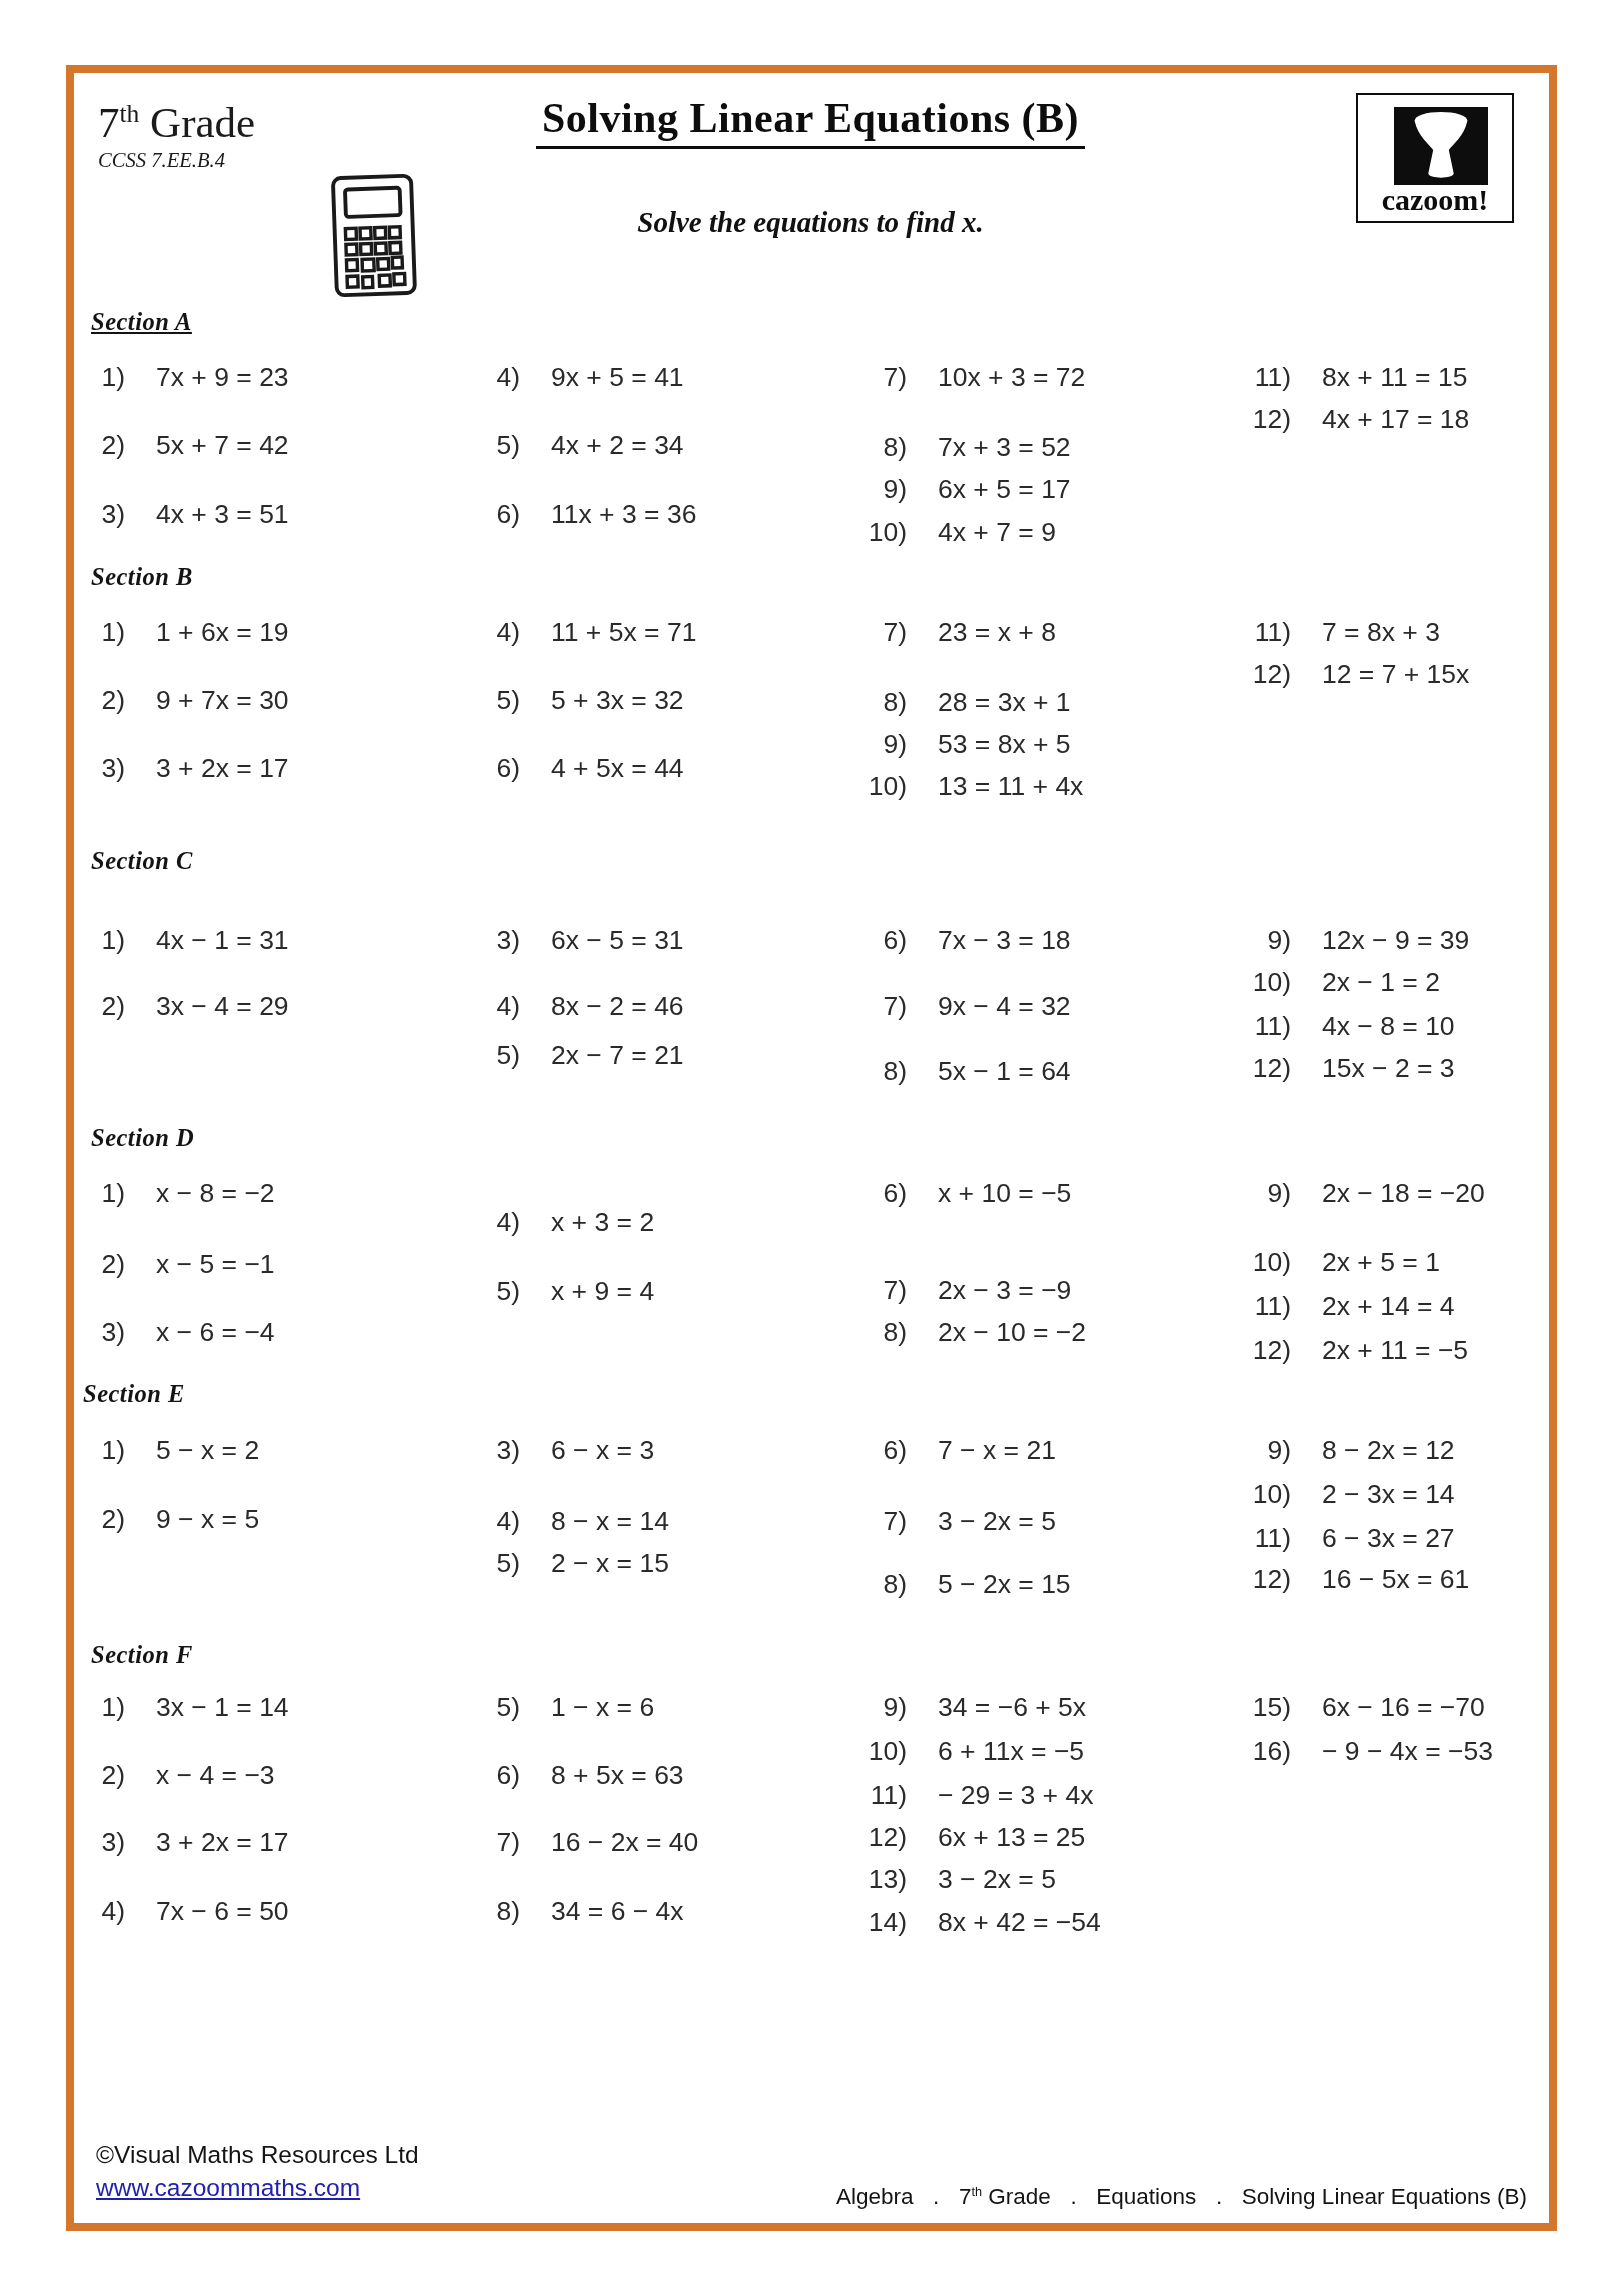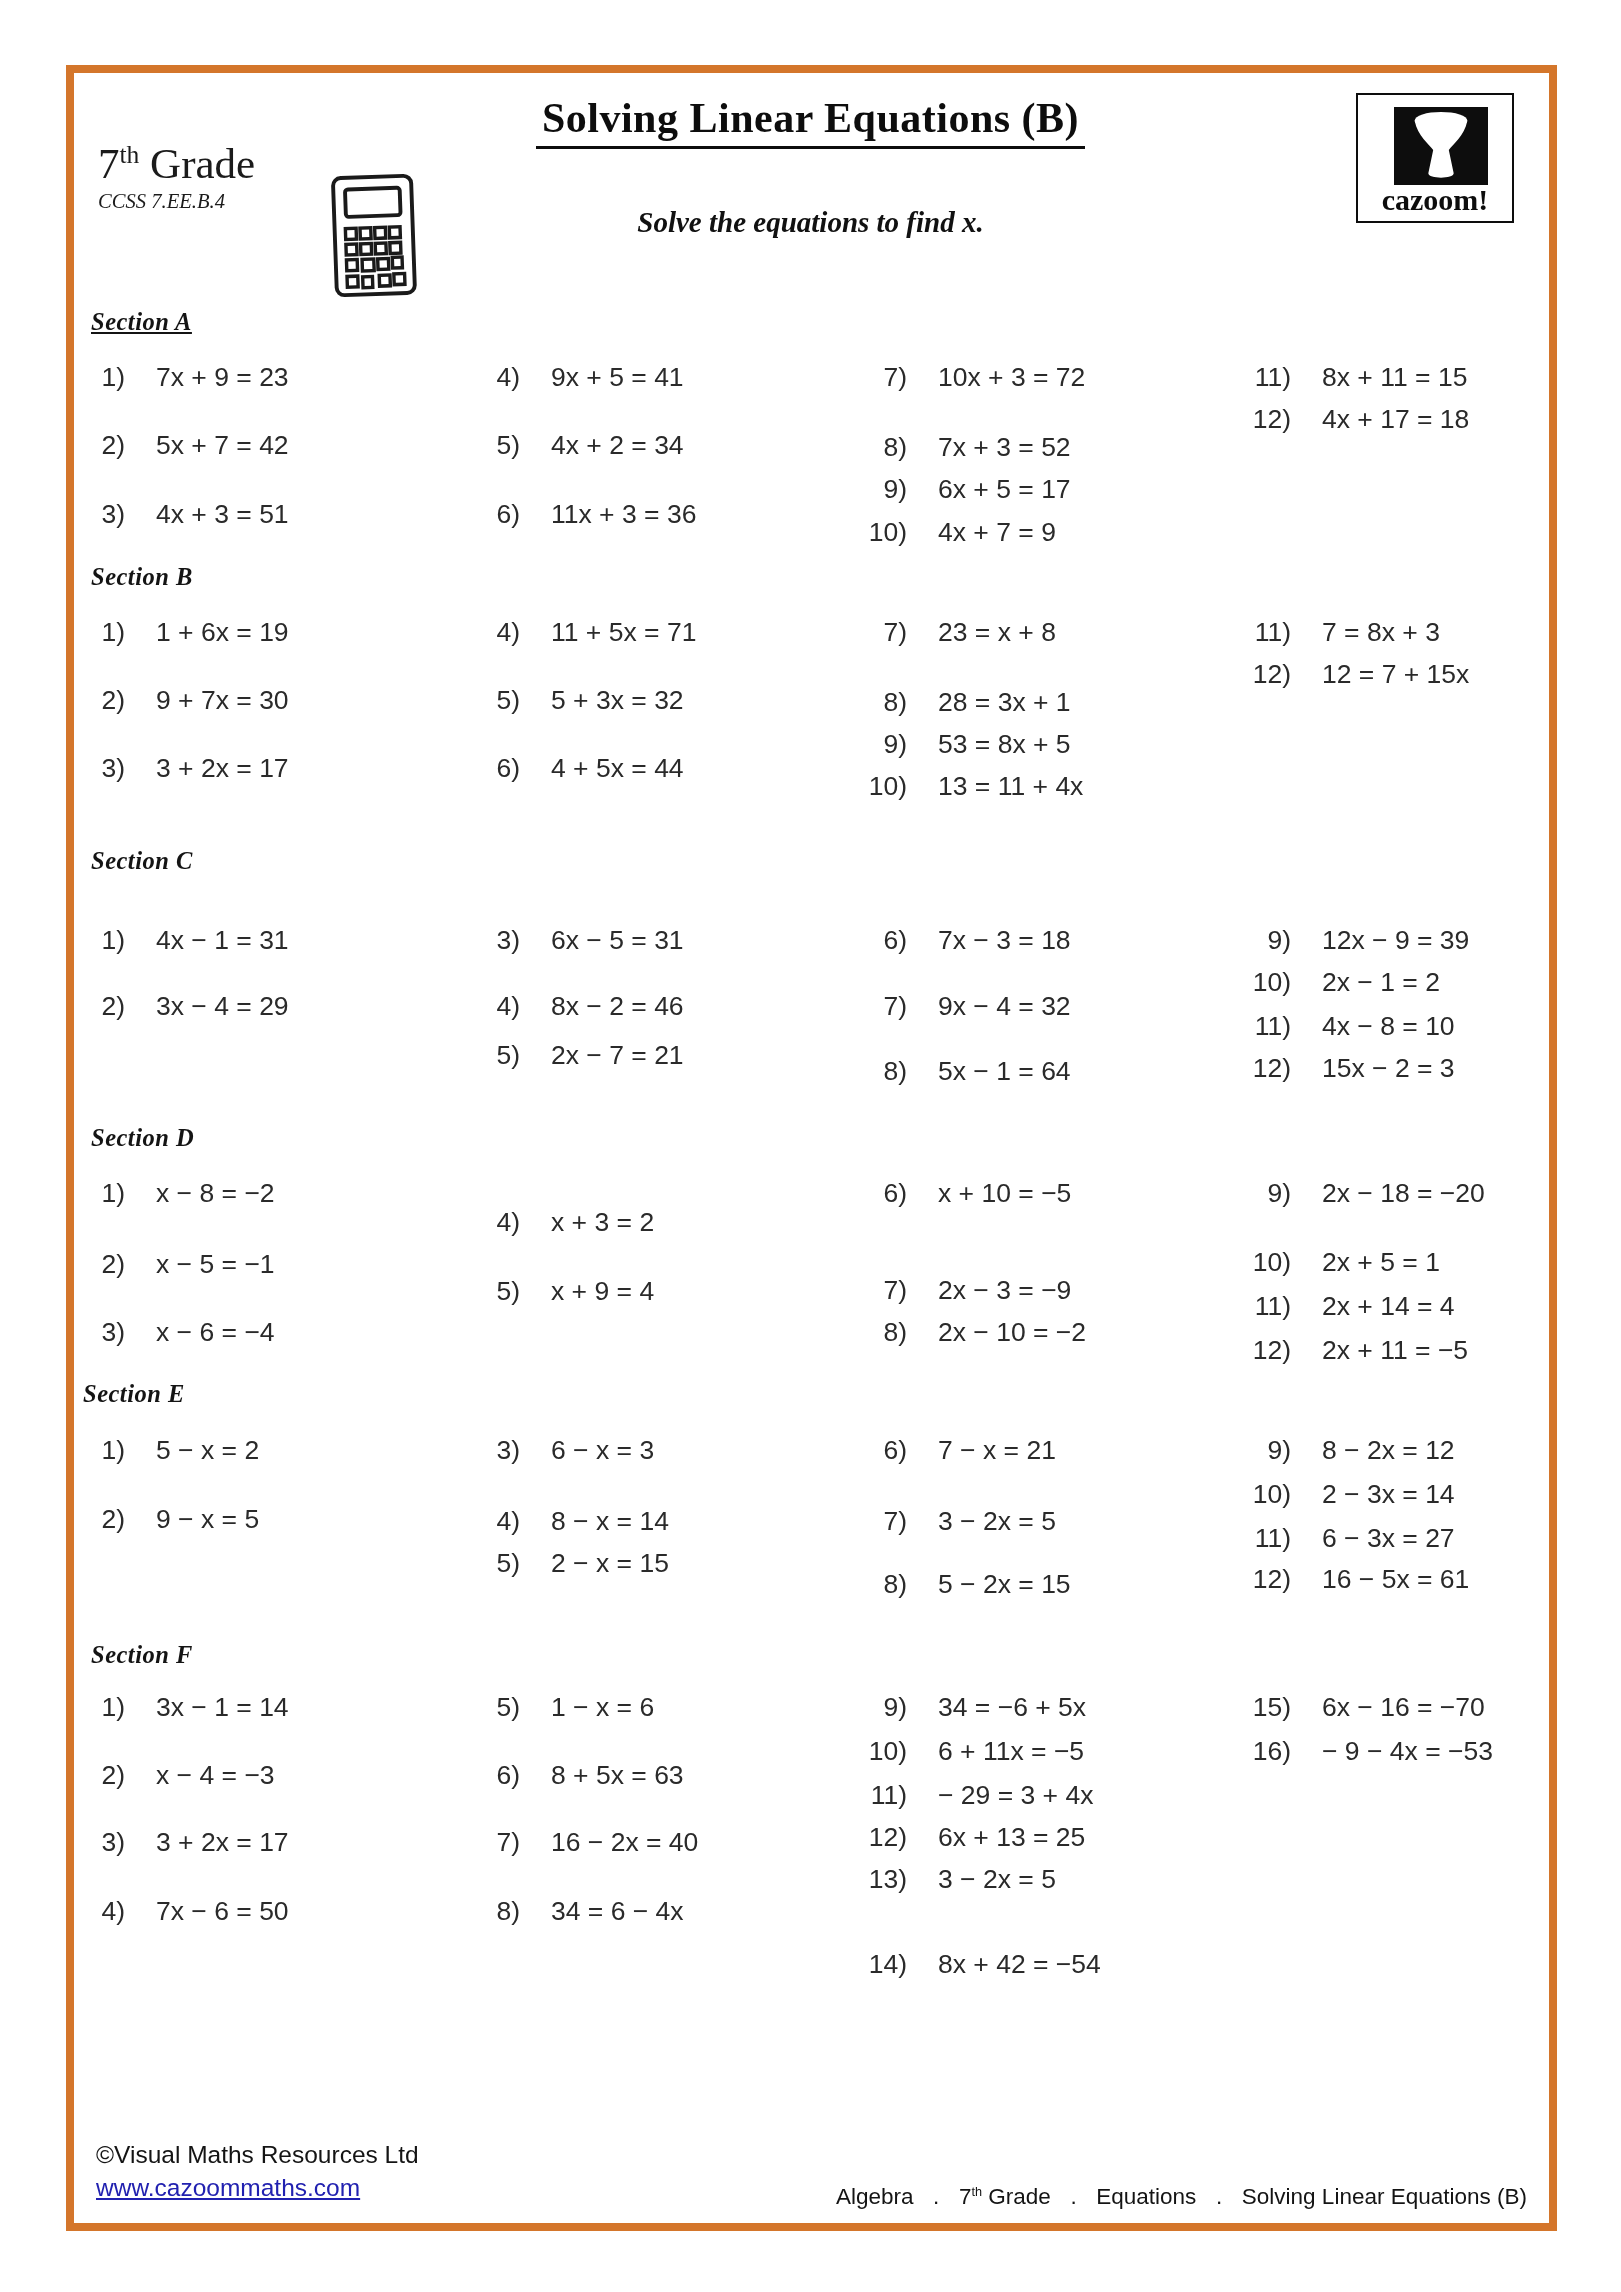--- a/index.html
+++ b/index.html
@@ -12,7 +12,7 @@
     border:8.8px solid #D4762B;box-sizing:border-box;background:#ffffff;
   }
   
-  .grade-block{position:absolute;left:98px;top:98px;font-family:"Liberation Serif",serif;margin-top:41px;}
+  .grade-block{position:absolute;left:98px;top:98px;font-family:"Liberation Serif",serif;}
   .grade-line{font-size:43px;color:#1b1b1b;letter-spacing:0;}
   .grade-line sup{font-size:25.5px;vertical-align:super;}
   .ccss-line{font-size:20.6px;font-style:italic;color:#1b1b1b;margin-top:2px;}

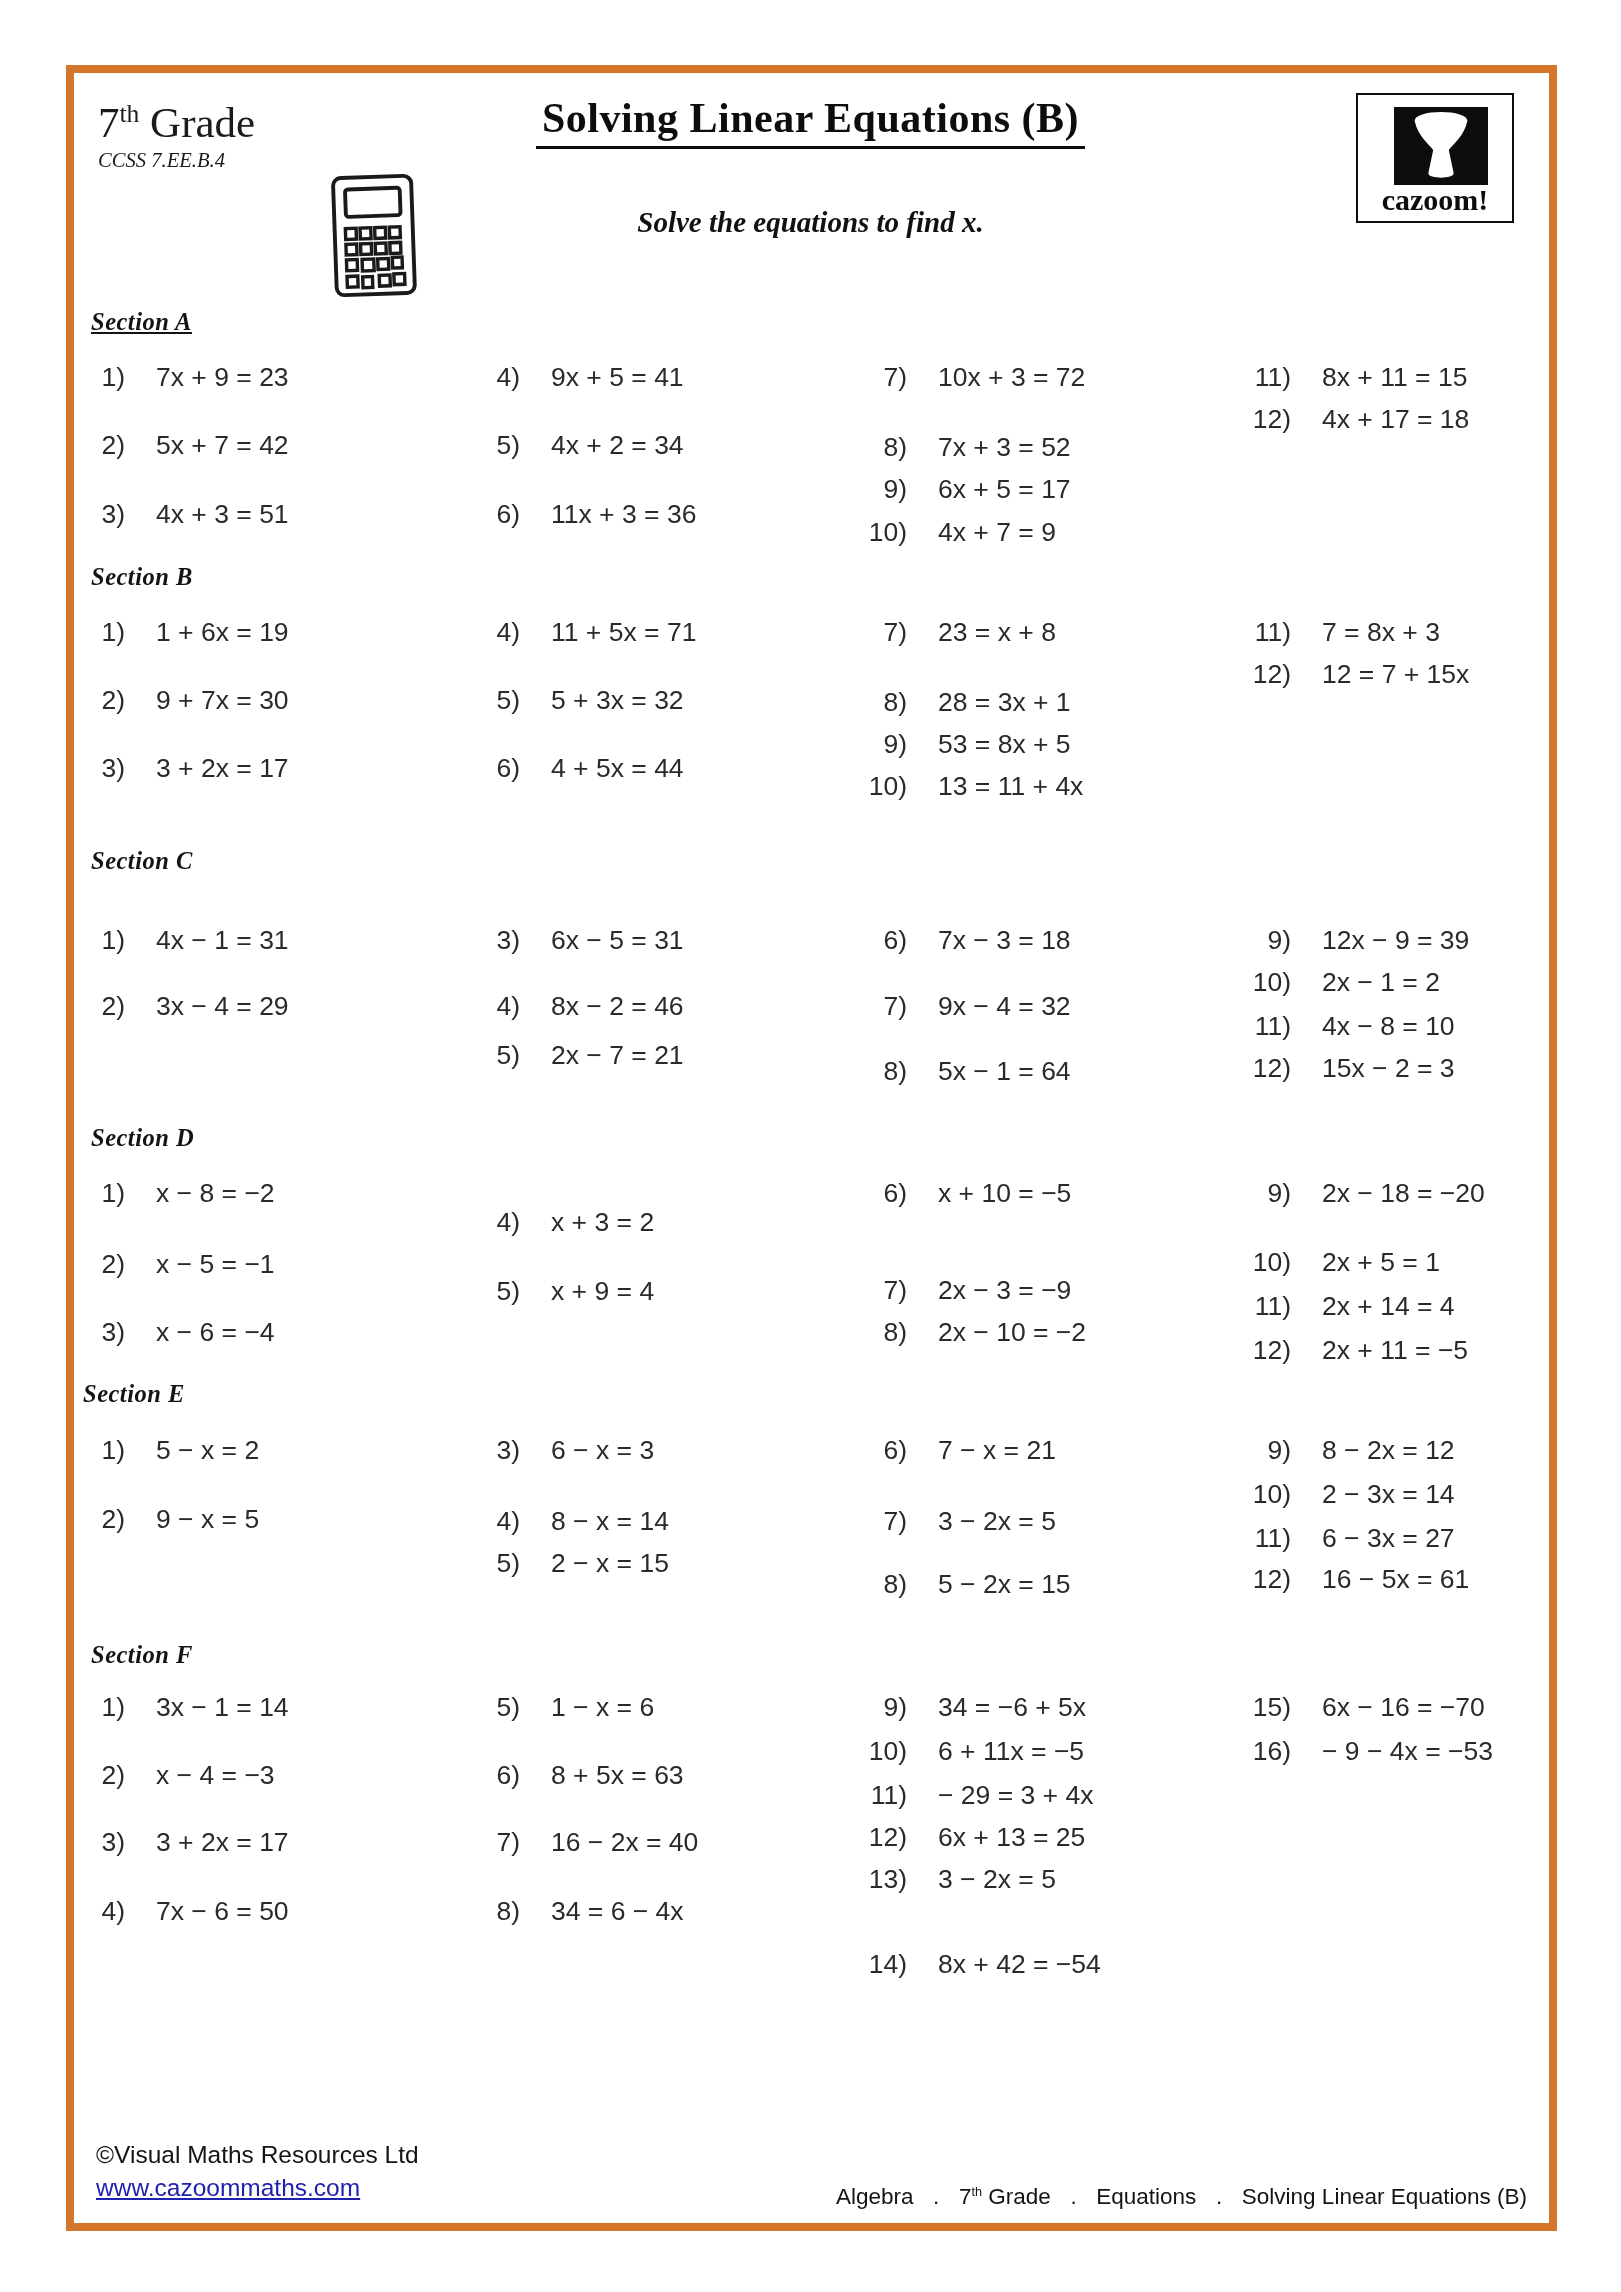--- a/index.html
+++ b/index.html
@@ -408,7 +408,7 @@
         <span class="eq-num">13)</span>
         <span class="eq-text">3 − 2x = 5</span>
       </div>
-      <div class="eq-row" style="left: 856px; top: 1906px; margin-top: 42px;">
+      <div class="eq-row" style="left: 856px; top: 1906px;">
         <span class="eq-num">14)</span>
         <span class="eq-text">8x + 42 = −54</span>
       </div>

